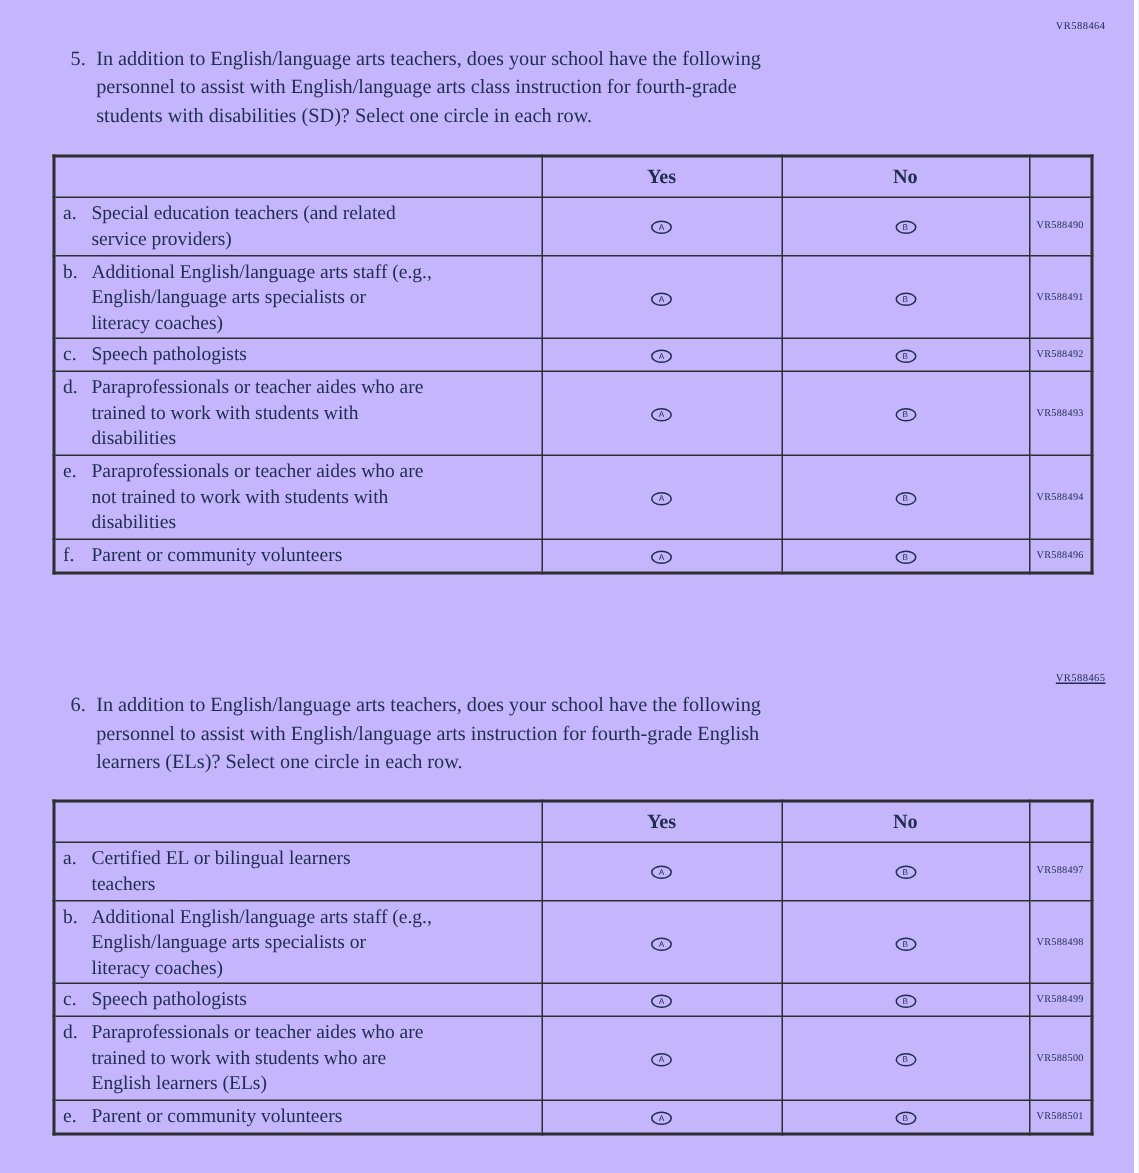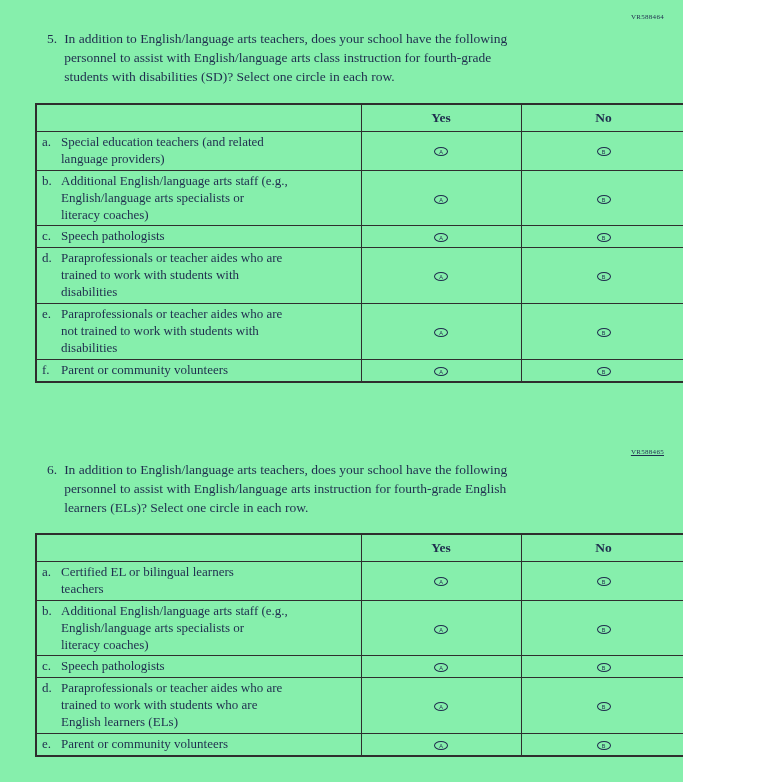--- a/index.html
+++ b/index.html
@@ -6,8 +6,8 @@
   html,body { background:#ffffff; }
   .page {
     position:relative;
-    width:683px; height:782px;
-    background:#86efac;
+    width:756px; height:782px;
+    background:#c4b5fd;
     overflow:hidden;
     font-family:"Liberation Serif", serif;
     color:#1f2d4e;

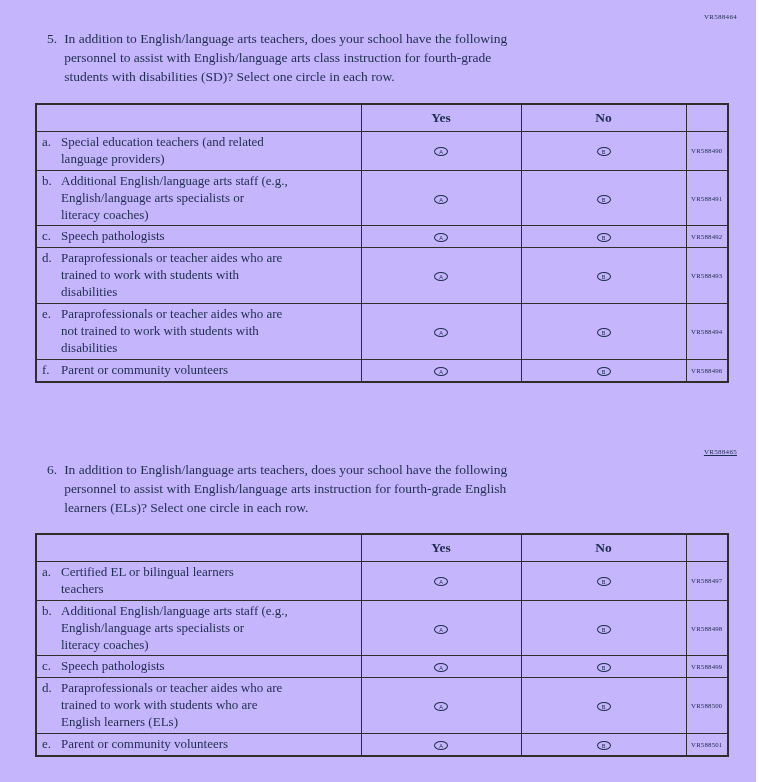--- a/index.html
+++ b/index.html
@@ -114,7 +114,7 @@
             <div class="item-inner">
               <span class="row-label">a.</span>
               <span class="item-text">Special education teachers (and related
-language providers)</span>
+service providers)</span>
             </div>
           </td>
       <td class="mark-cell"><span class="oval"><span class="oval-letter">A</span></span></td>

